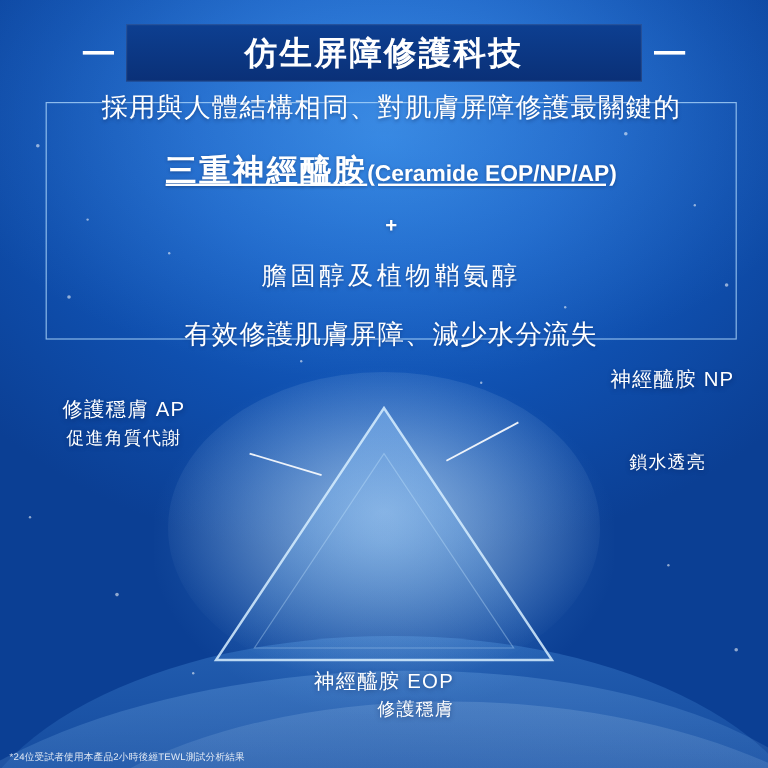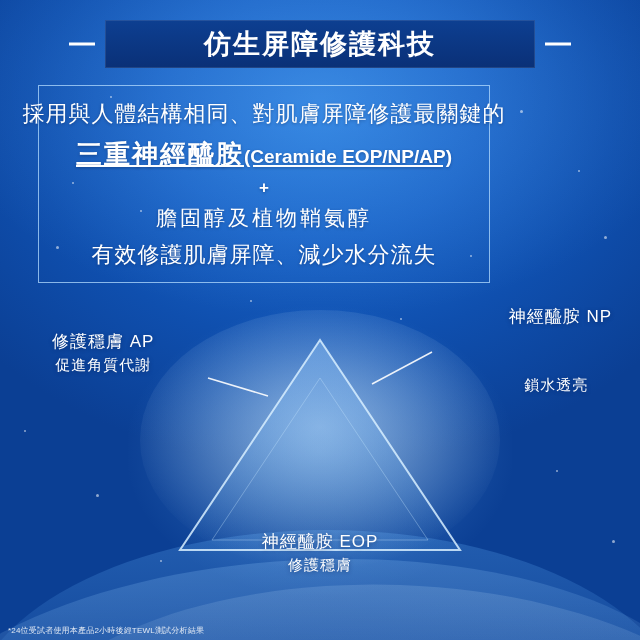--- a/index.html
+++ b/index.html
@@ -92,7 +92,7 @@
     position: absolute;
     left: 38px;
     top: 85px;
-    width: 452px;
+    width: 576px;
     height: 198px;
     border: 1px solid rgba(180,220,255,0.75);
     box-sizing: border-box;
@@ -100,7 +100,7 @@
     flex-direction: column;
     align-items: center;
     justify-content: center;
-    gap: 8px;
+    gap: 20px;
   }
   .tb-line {
     color: #ffffff;

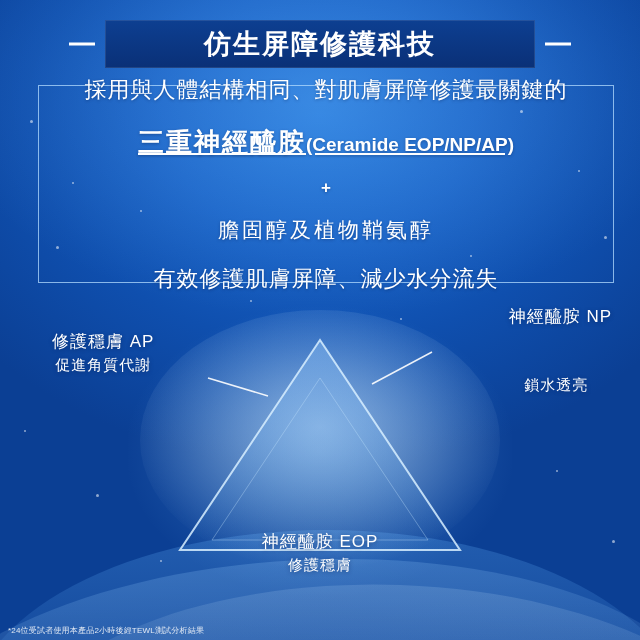--- a/index.html
+++ b/index.html
@@ -146,7 +146,7 @@
   .label-ap .sub { text-align: center; }
   .label-np { right: 28px; top: 305px; text-align: right; }
   .label-np .sub { text-align: center; margin-right: 8px; margin-top: 48px; }
-  .label-eop { left: 50%; transform: translateX(-50%); top: 530px; text-align: center; }
+  .label-eop { left: 50%; transform: translateX(-50%); top: 556px; text-align: right; }
 
   .footnote {
     position: absolute;

